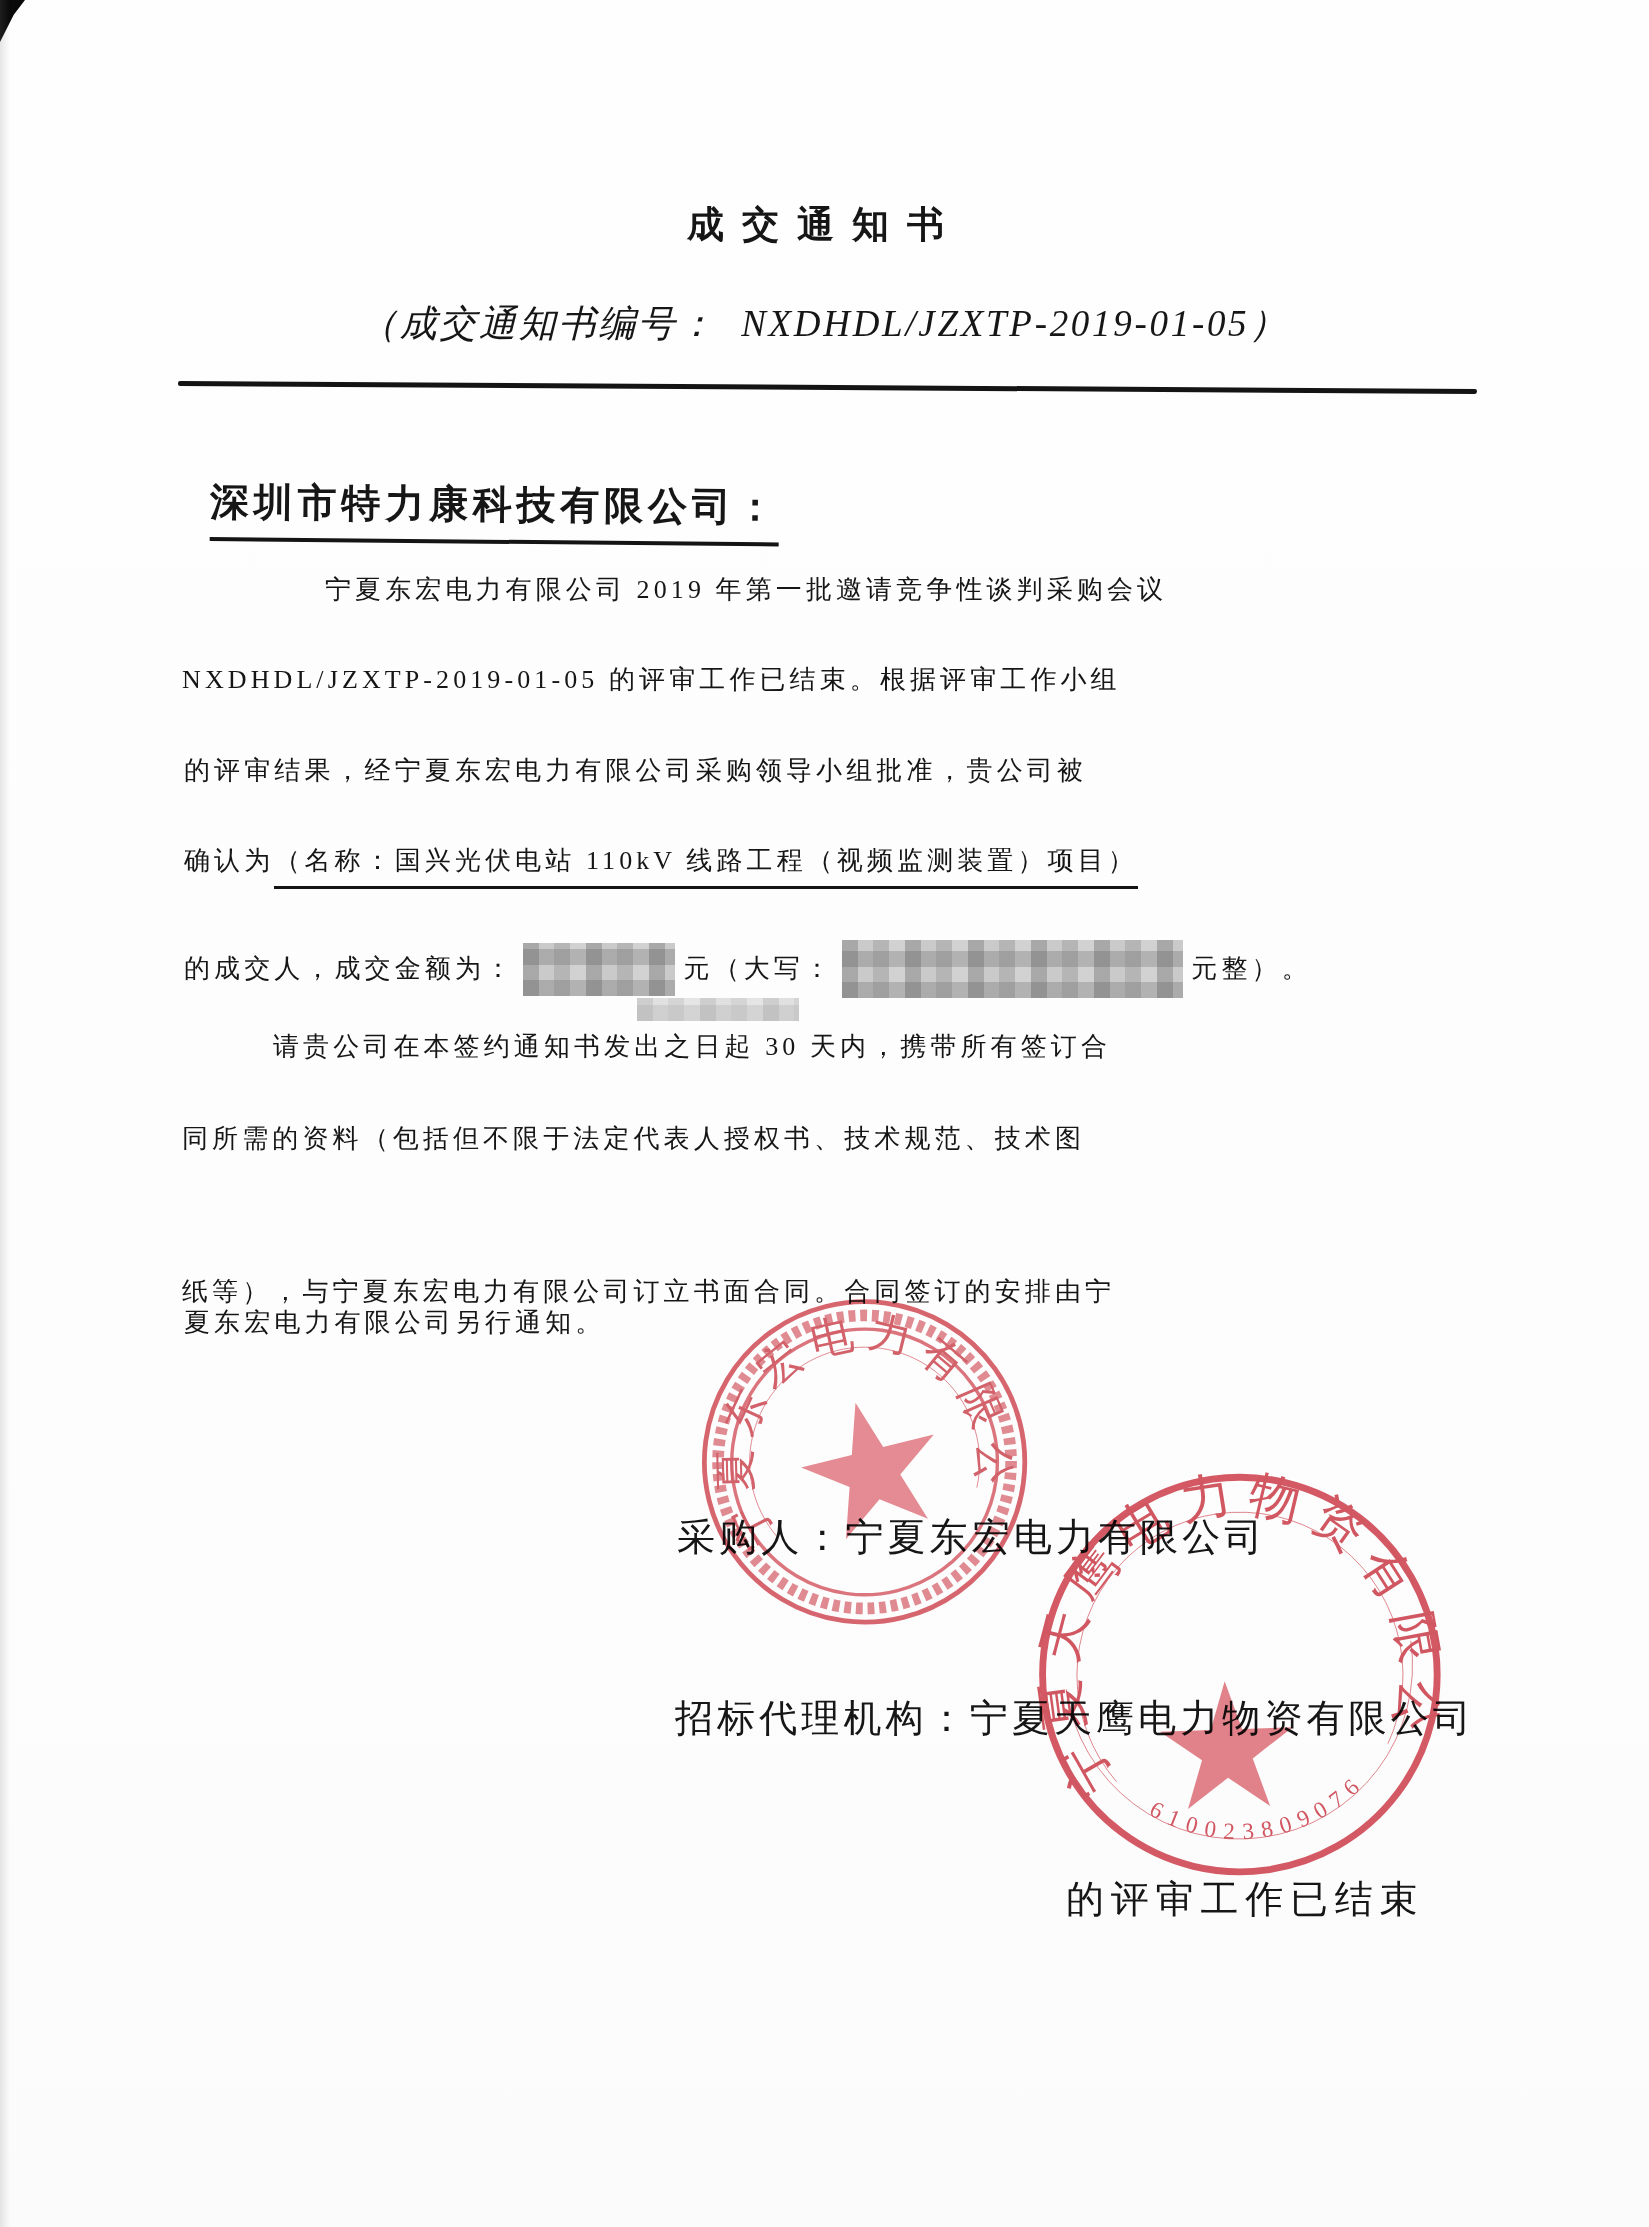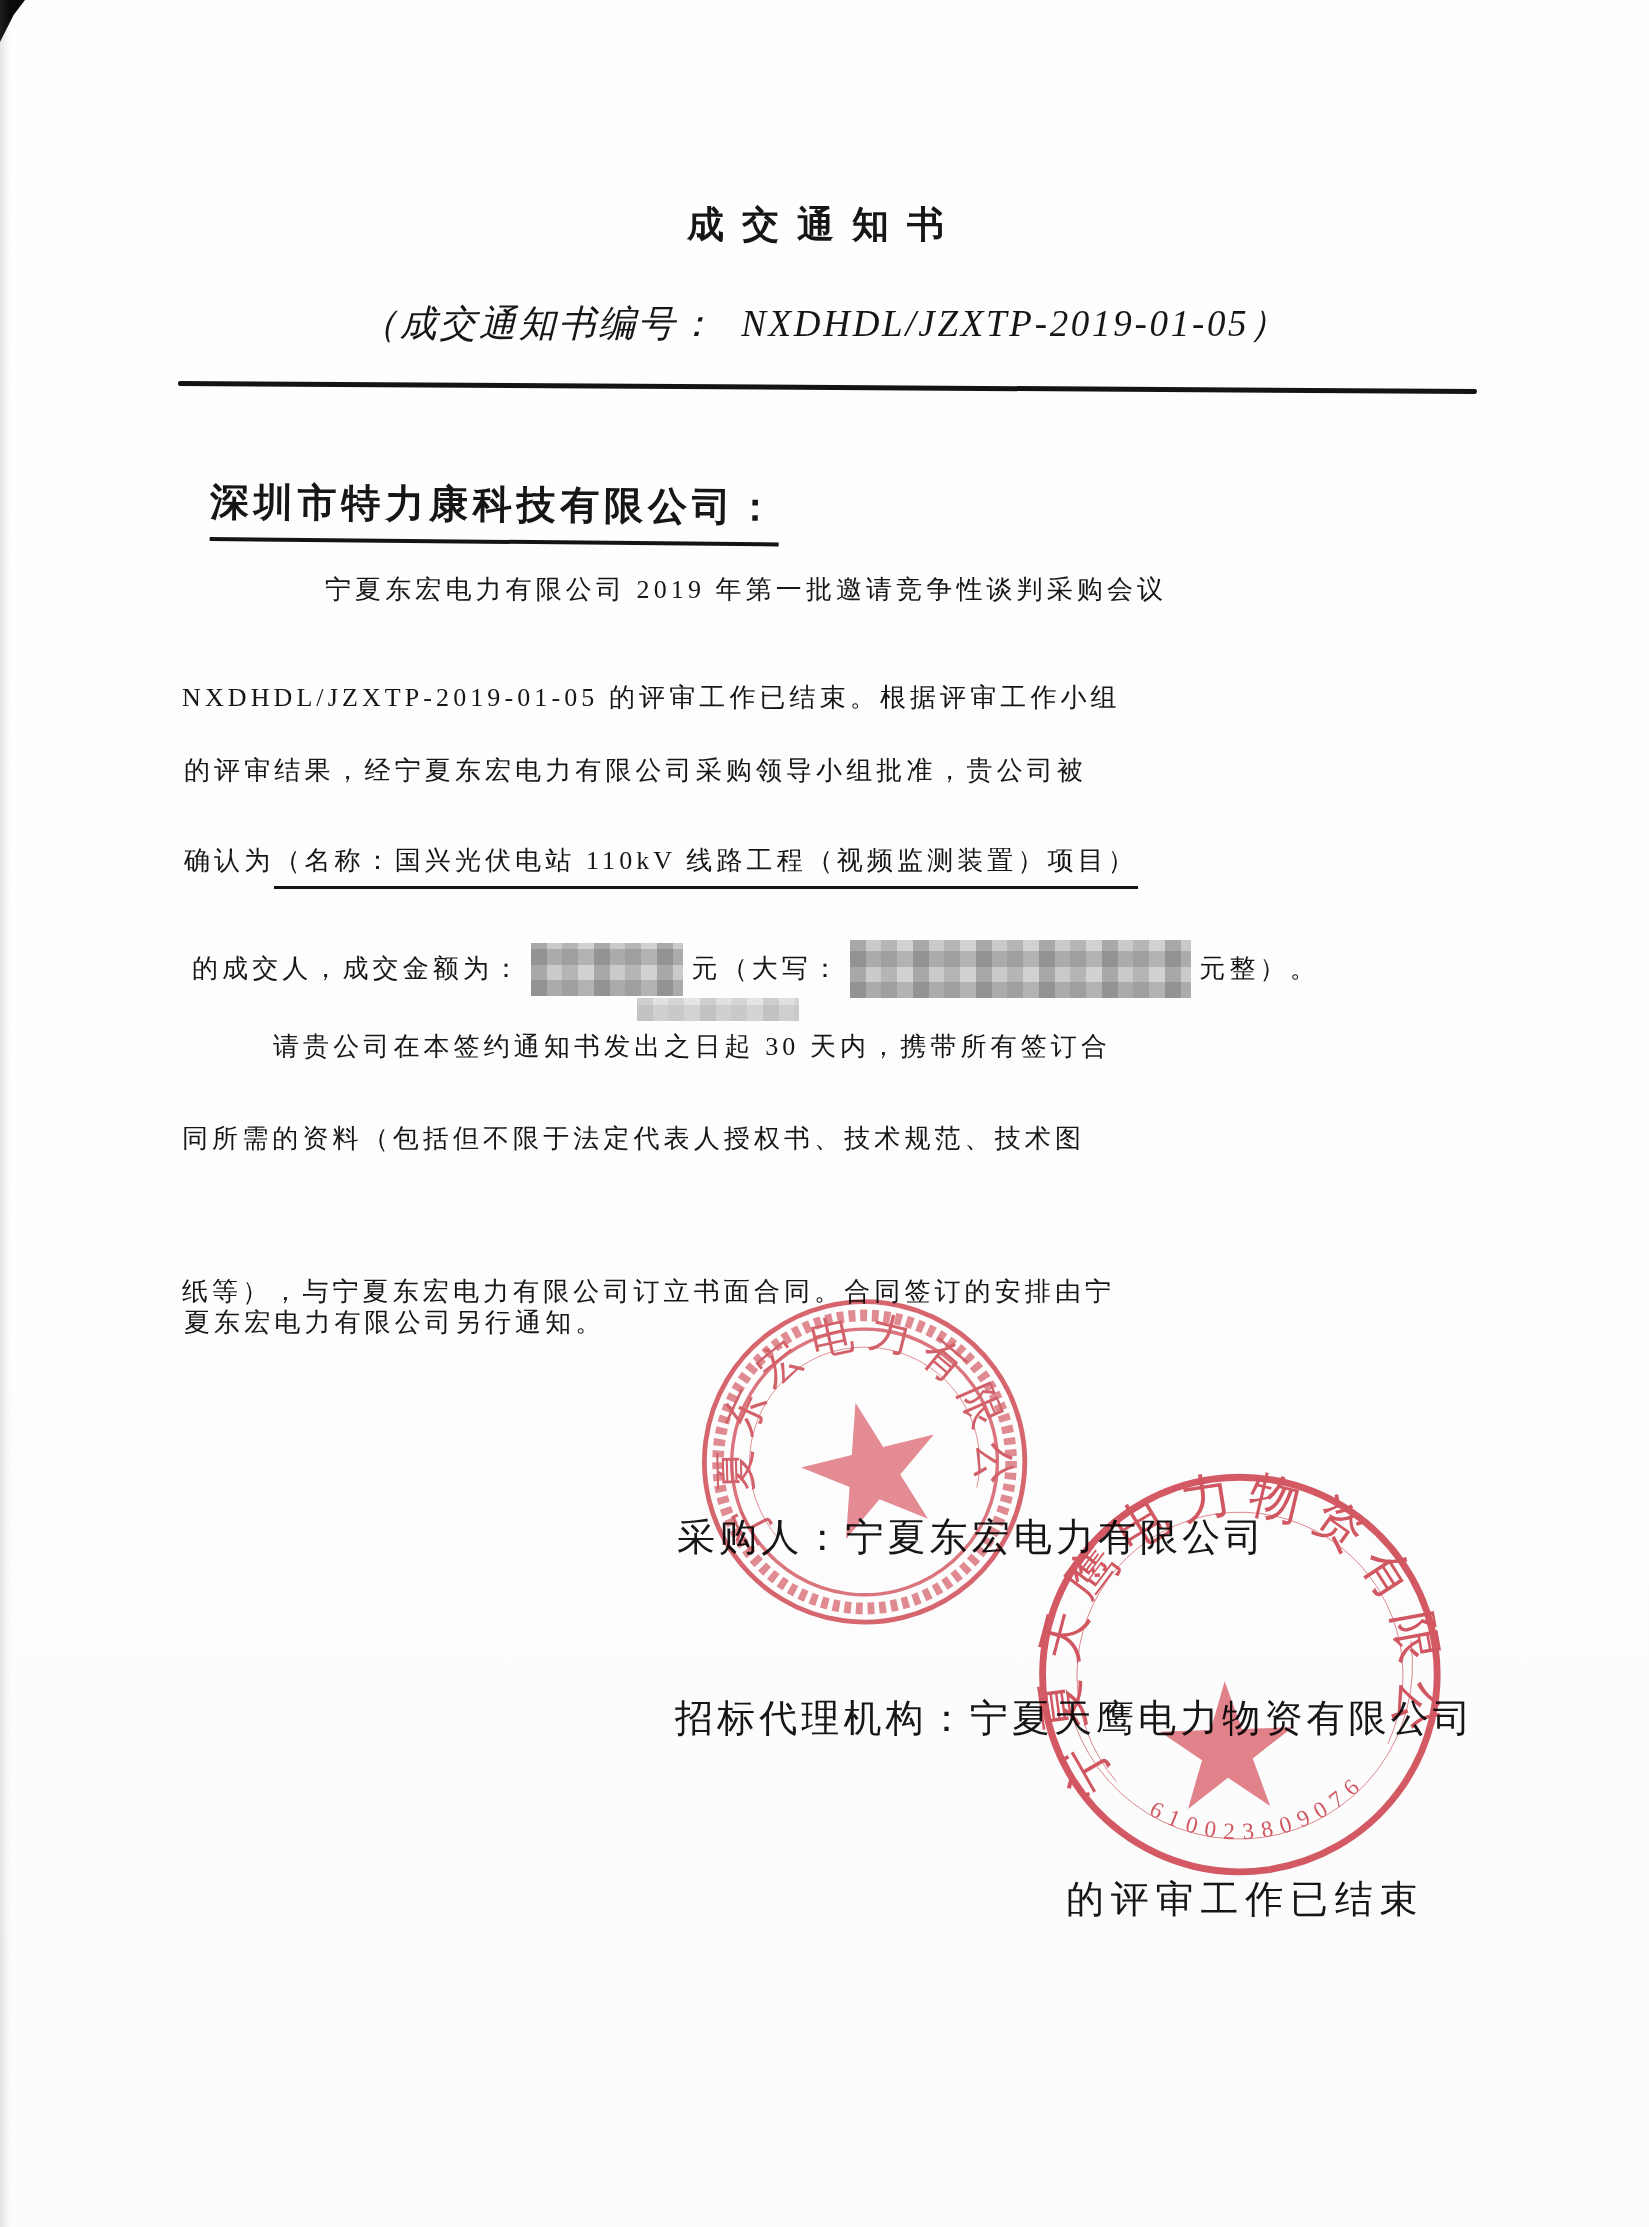--- a/index.html
+++ b/index.html
@@ -78,7 +78,7 @@
   <div class="abs addressee">深圳市特力康科技有限公司：</div>
 
   <div class="abs line" style="left:325px;top:577px;">宁夏东宏电力有限公司 2019 年第一批邀请竞争性谈判采购会议</div>
-  <div class="abs line" style="left:182px;top:685px;">NXDHDL/JZXTP-2019-01-05 的评审工作已结束。根据评审工作小组</div>
+  <div class="abs line" style="left:182px;top:667px;">NXDHDL/JZXTP-2019-01-05 的评审工作已结束。根据评审工作小组</div>
   <div class="abs line" style="left:184px;top:758px;">的评审结果，经宁夏东宏电力有限公司采购领导小组批准，贵公司被</div>
 
   <div class="abs line" style="left:184px;top:848px;"><span>确认为</span><span class="u-underline">（名称：国兴光伏电站 110kV 线路工程（视频监测装置）项目）</span></div>

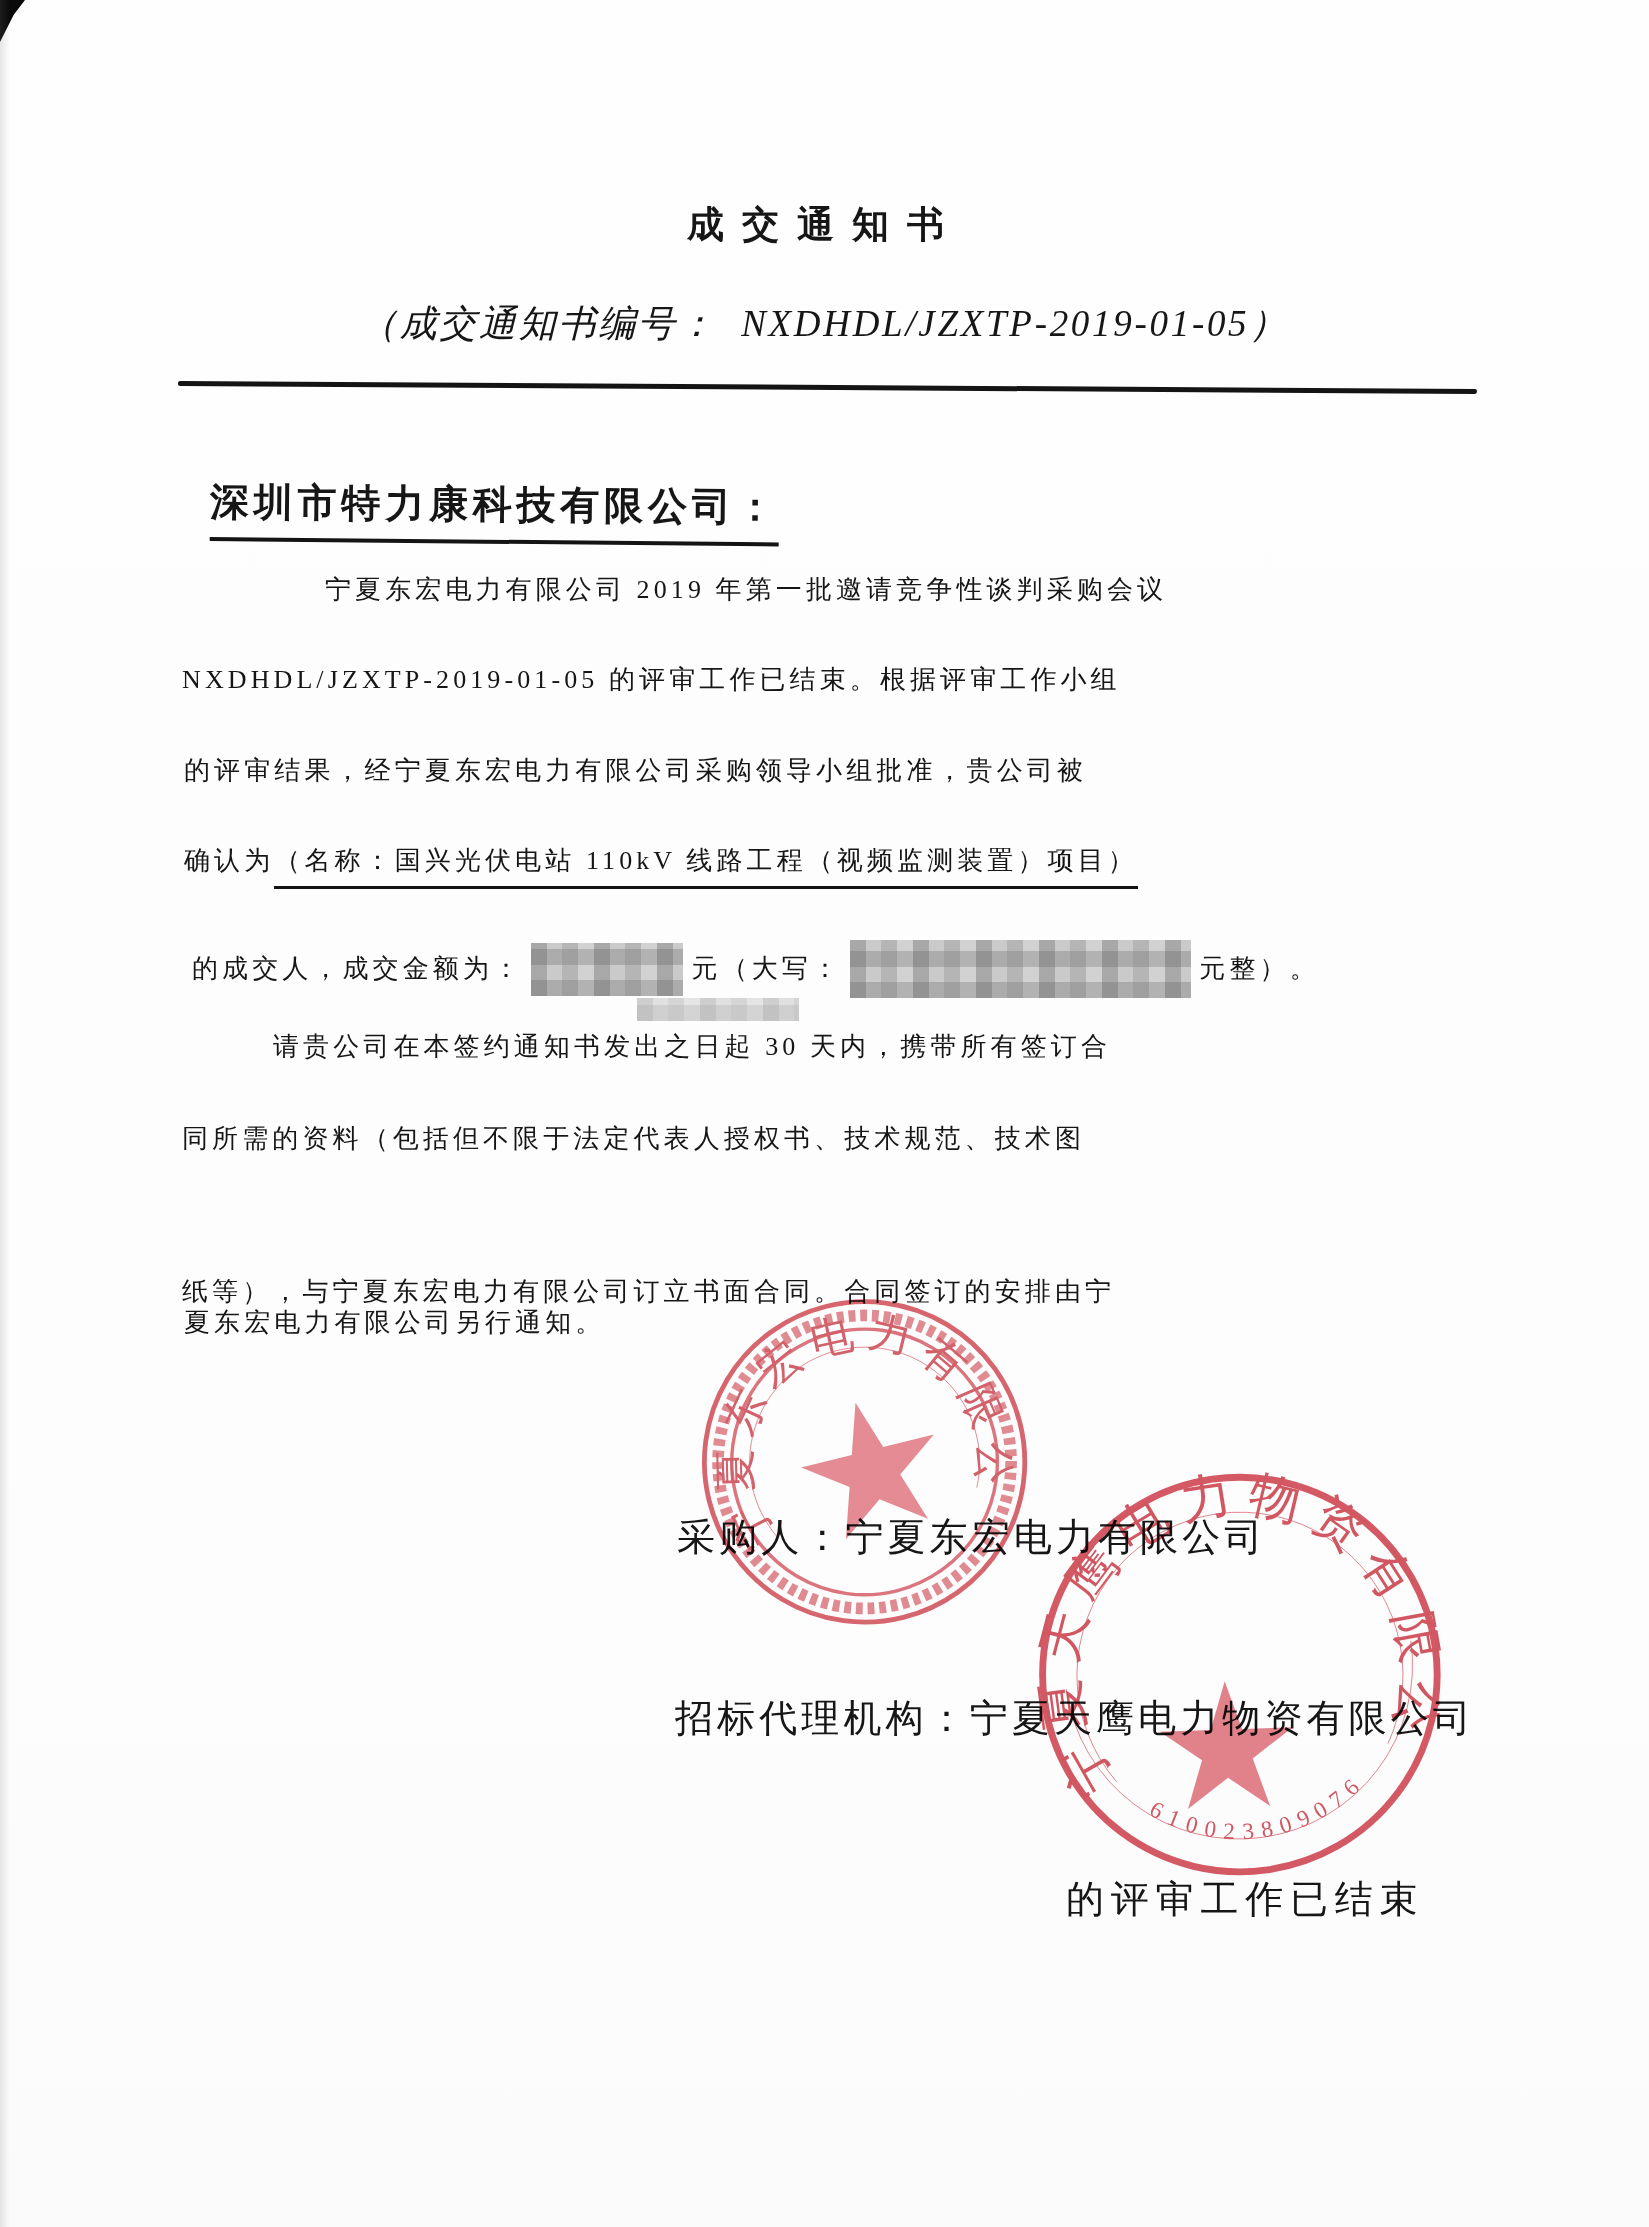--- a/index.html
+++ b/index.html
@@ -39,7 +39,7 @@
   .u-underline{
     border-bottom:3.4px solid #141414;padding-bottom:11px;
   }
-  .line-flex{display:flex;align-items:center;margin-left:8px;}
+  .line-flex{display:flex;align-items:center;}
   .mosaic{
     display:inline-block;
     background:

